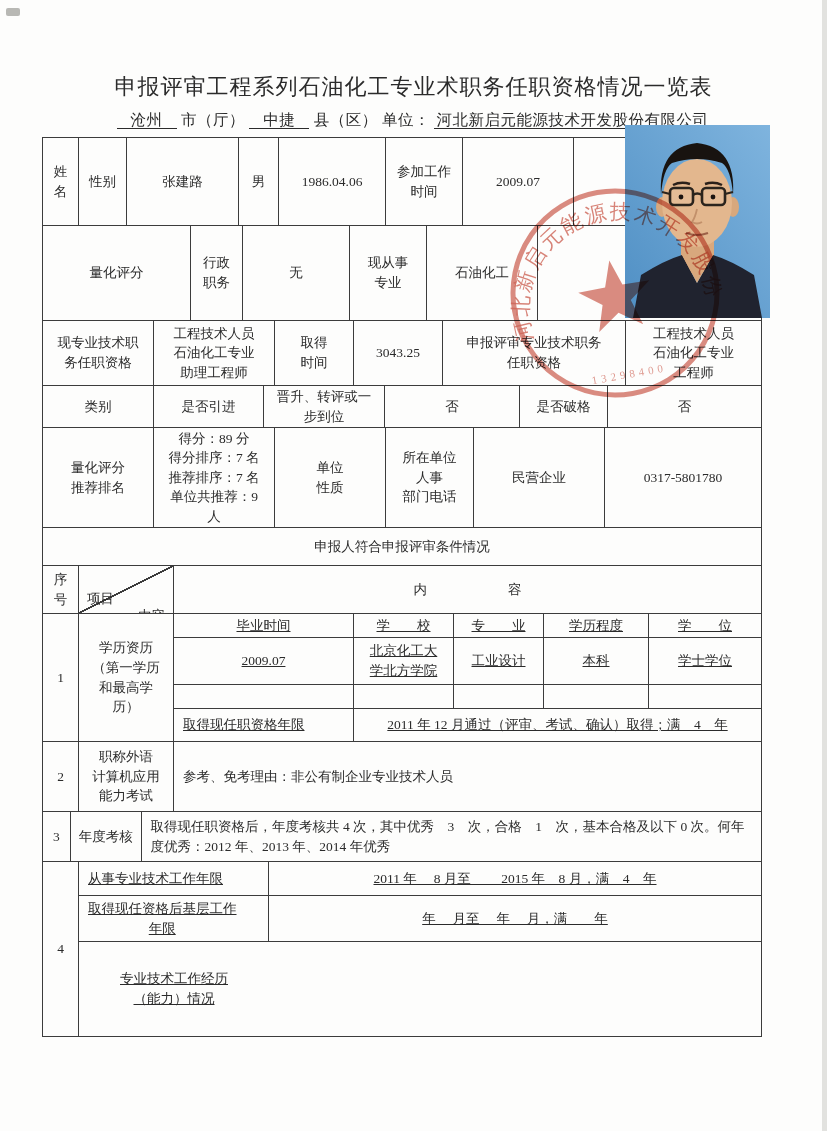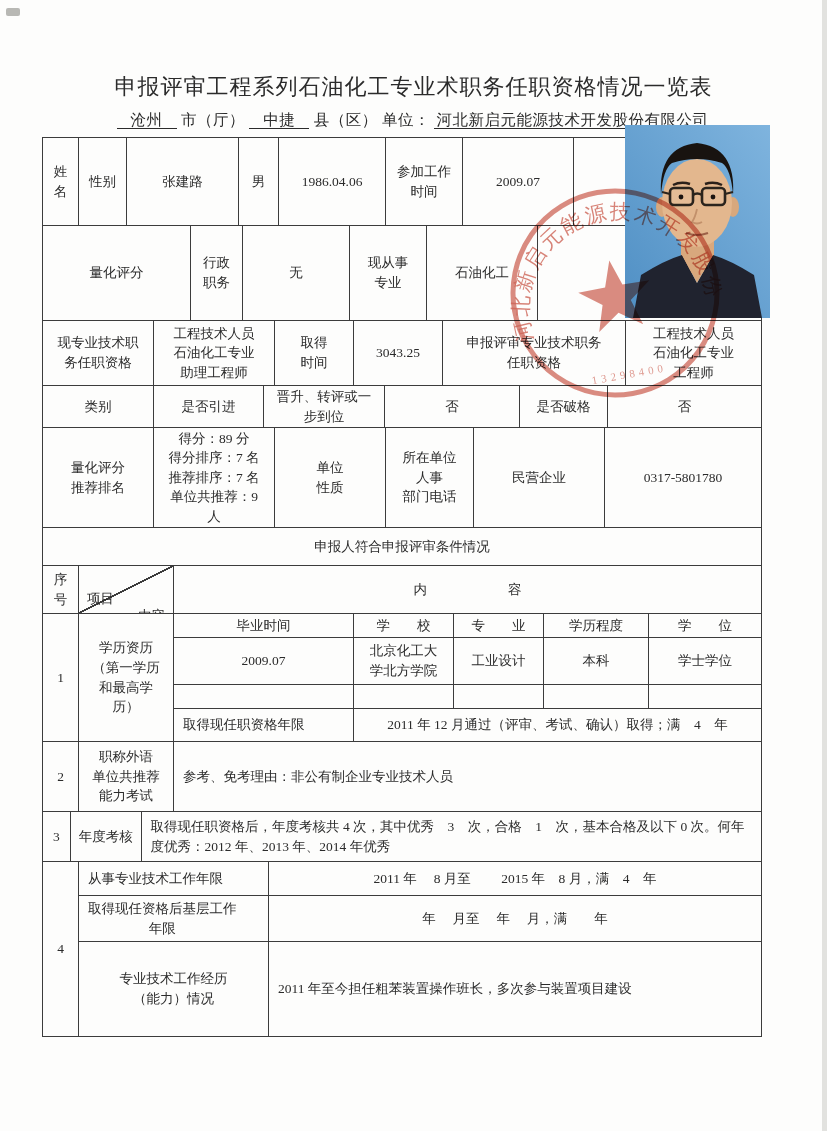--- a/index.html
+++ b/index.html
@@ -37,7 +37,7 @@
   .c.left { justify-content:flex-start; text-align:left; padding-left:9px; padding-right:8px; }
   .c.fill { flex:1 1 auto; }
   .nest { padding:0; flex-direction:column; align-items:stretch; }
-  .sub { display:flex; align-items:stretch; border-bottom:1.6px solid #3c3c3c; }
+  .sub { display:flex; align-items:stretch; border-bottom:1.6px solid #3c3c3c;text-decoration:underline; }
   .sub:last-child { border-bottom:none; }
   .sub .sc {
     border-right:1.6px solid #3c3c3c;

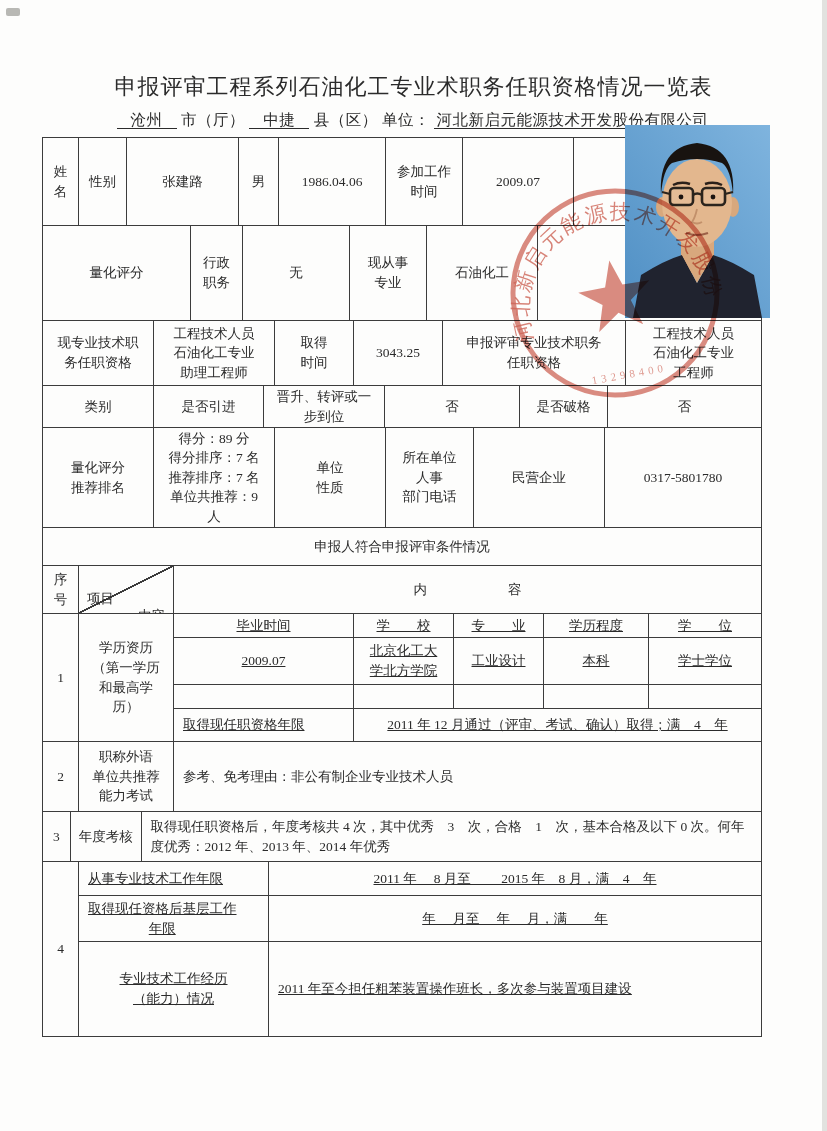--- a/index.html
+++ b/index.html
@@ -203,7 +203,7 @@
     <div class="r" style="height:70px">
       <div class="c" style="width:36px">2</div>
       <div class="c" style="width:95px">职称外语
-单位共推荐
+计算机应用
 能力考试</div>
       <div class="c fill left">参考、免考理由：非公有制企业专业技术人员</div>
     </div>

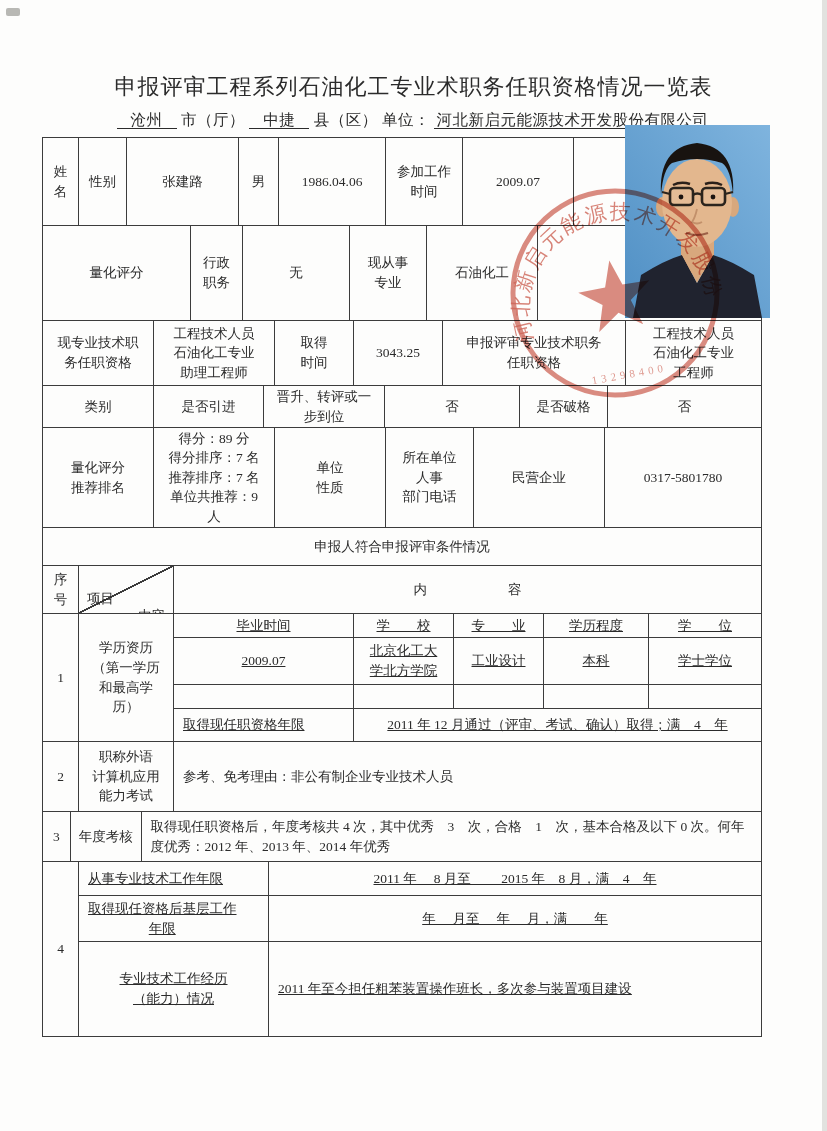--- a/index.html
+++ b/index.html
@@ -229,7 +229,6 @@
         <div class="sub grow">
           <div class="sc" style="width:190px">专业技术工作经历
 （能力）情况</div>
-          <div class="sc left" style="flex:1">2011 年至今担任粗苯装置操作班长，多次参与装置项目建设</div>
         </div>
       </div>
     </div>

